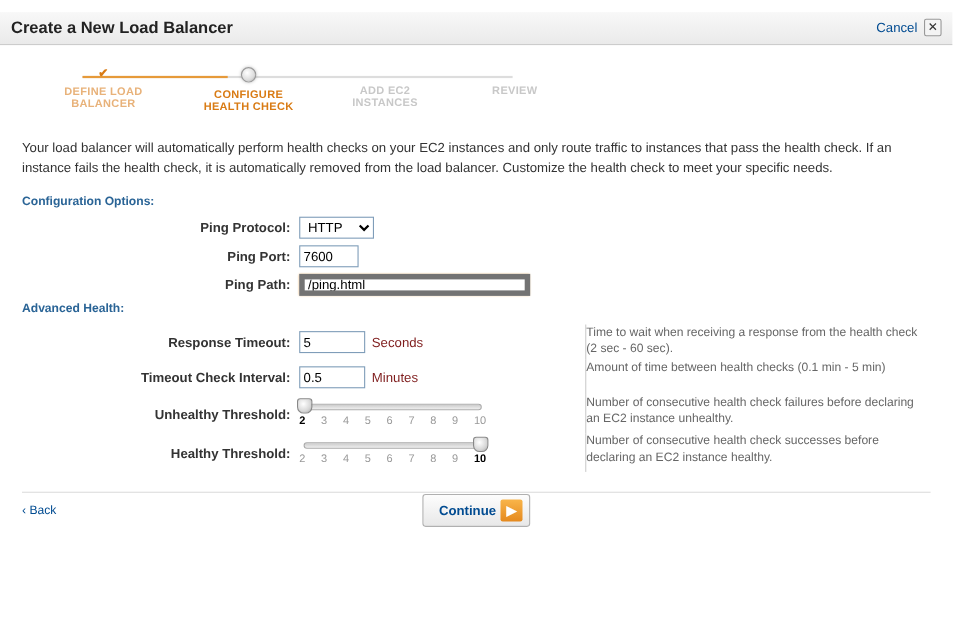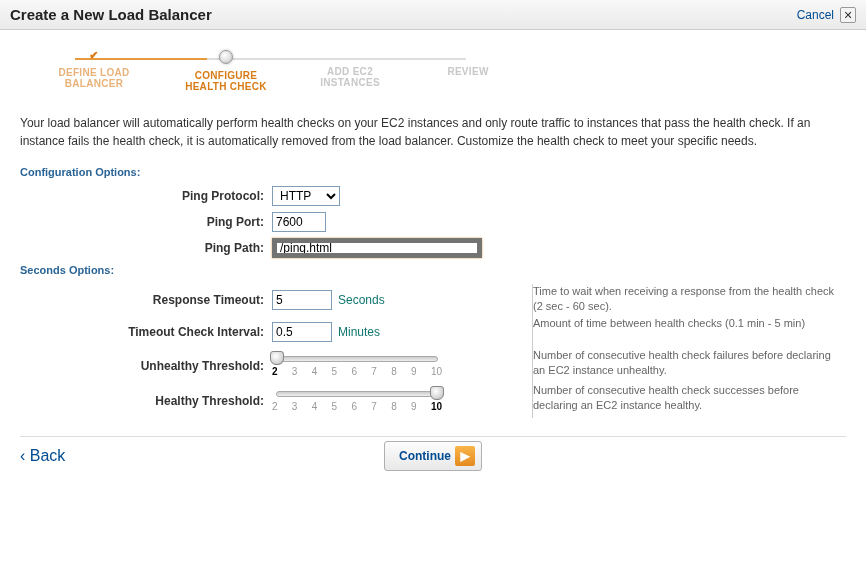--- a/index.html
+++ b/index.html
@@ -16,10 +16,11 @@
   .dialog-header {
     display: flex;
     justify-content: space-between;
-    align-items: flex-end;
+    align-items: flex-start;
     background: linear-gradient(#f8f8f8, #eaeaea);
     border-bottom: 1px solid #ccc;
     padding: 6px 10px;
+    margin-top: 11px;
   }
   .dialog-header h1 {
     font-size: 15px;

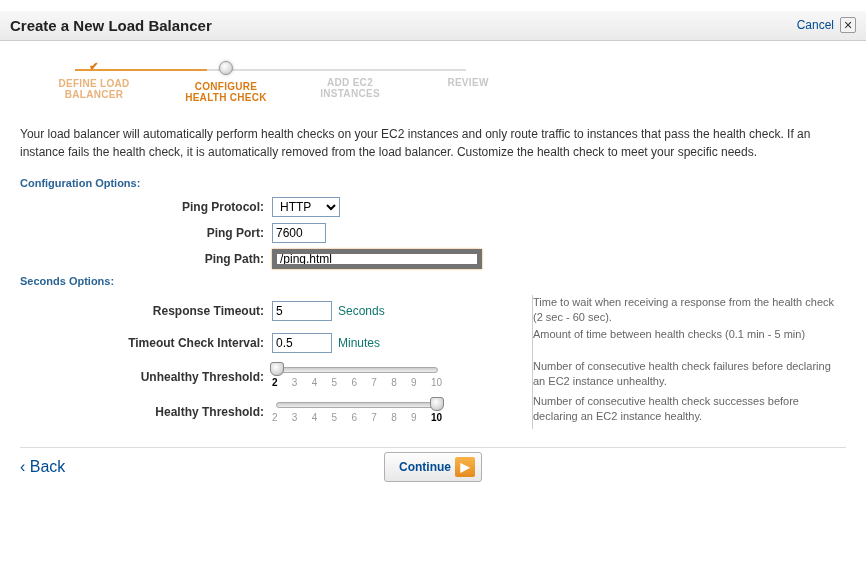--- a/index.html
+++ b/index.html
@@ -295,7 +295,7 @@
     </div>
   </div>
 
-  <h2 class="section">Seconds Options:</h2>
+  <h2 class="section">Advanced Health:</h2>
 
   <div class="adv-grid">
 

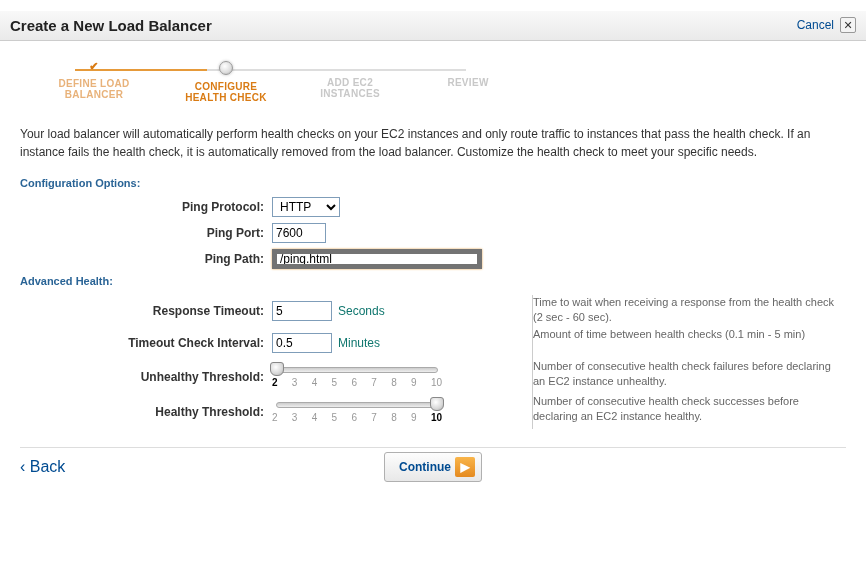--- a/index.html
+++ b/index.html
@@ -145,7 +145,7 @@
   input.med { width: 60px; }
   input.wide { width: 210px; }
   input.highlight { border: 5px solid #737373; box-shadow: 0 0 2px #e6a24a; }
-  .unit { font-size: 12px; color: #0f766e; }
+  .unit { font-size: 12px; color: #7f1d1d; }
 
   .adv-grid {
     display: grid;

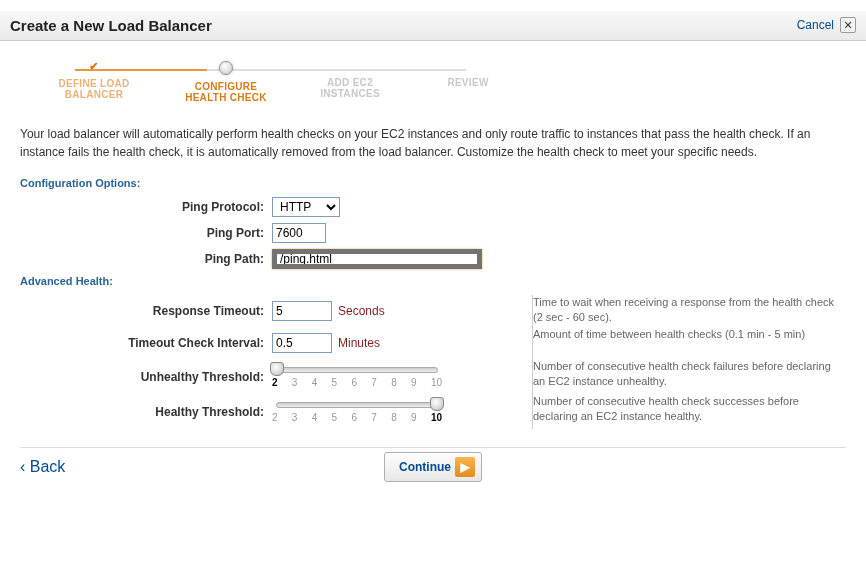--- a/index.html
+++ b/index.html
@@ -201,7 +201,7 @@
   .back-link {
     color: #004b91;
     cursor: pointer;
-    font-size: 16px;
+    font-size: 11px;
   }
   .continue-btn {
     display: inline-flex;

